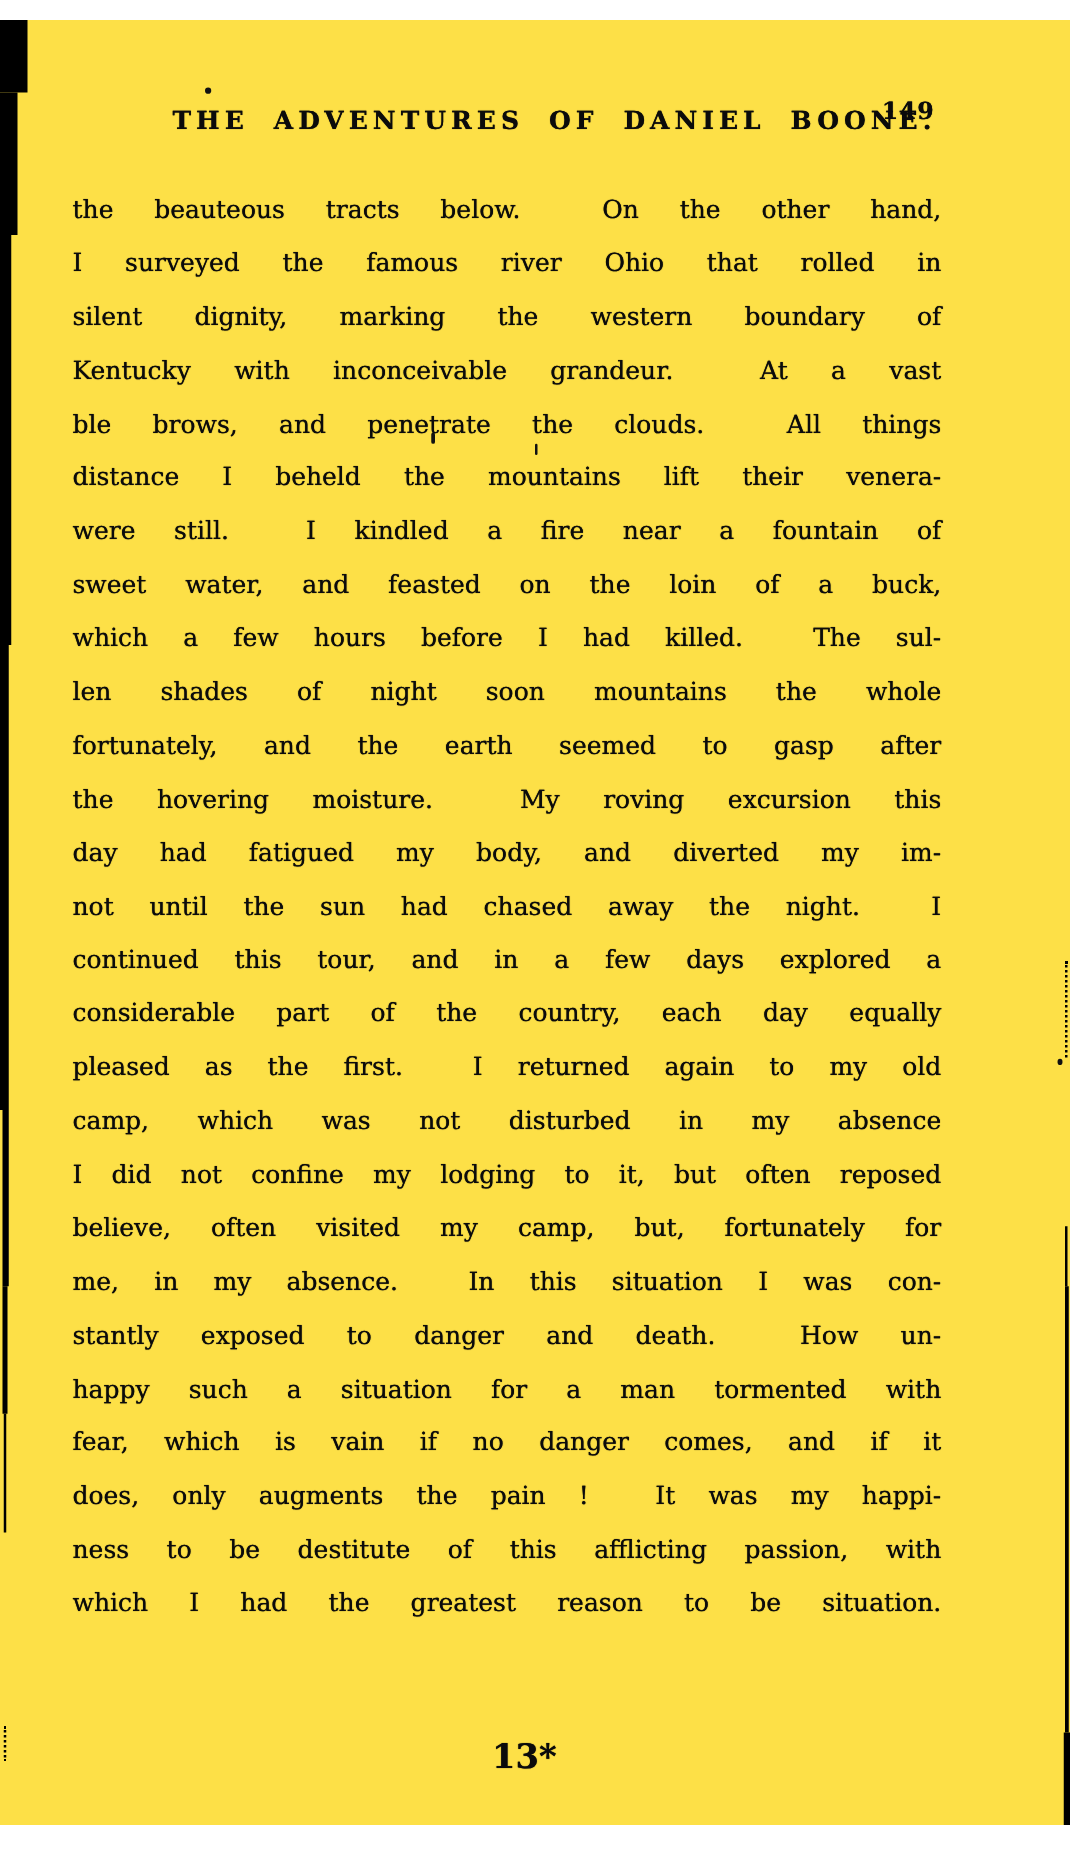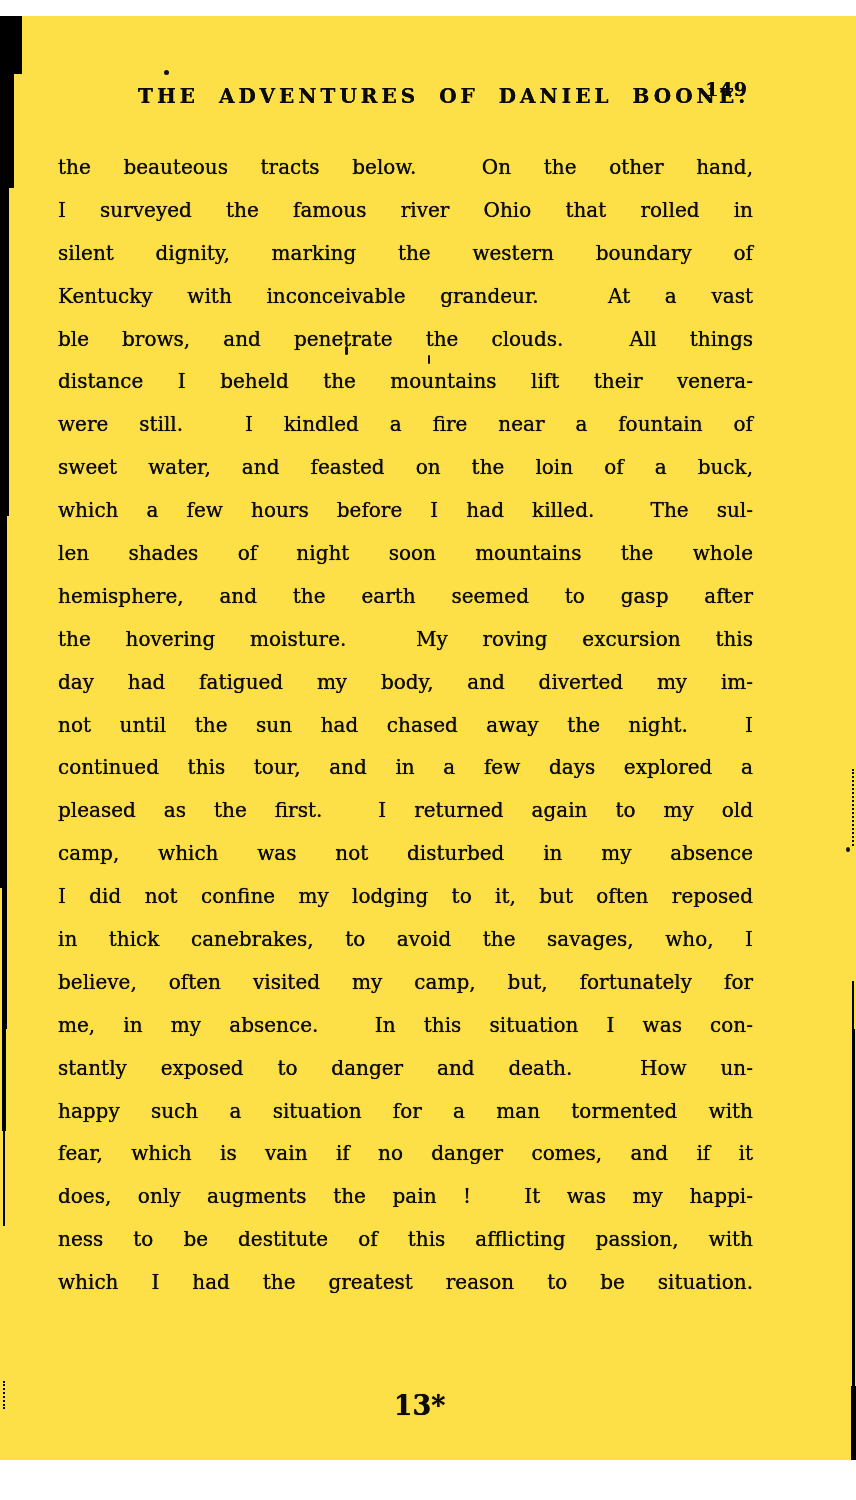--- a/index.html
+++ b/index.html
@@ -126,7 +126,7 @@
       <div class="line">sweet water, and feasted on the loin of a buck,</div>
       <div class="line">which a few hours before I had killed.&nbsp; The sul-</div>
       <div class="line">len shades of night soon mountains the whole</div>
-      <div class="line">hemisphere, and the earth seemed to gasp after</div>
+      <div class="line">fortunately, and the earth seemed to gasp after</div>
       <div class="line">the hovering moisture.&nbsp; My roving excursion this</div>
       <div class="line">day had fatigued my body, and diverted my im-</div>
       <div class="line">not until the sun had chased away the night.&nbsp; I</div>

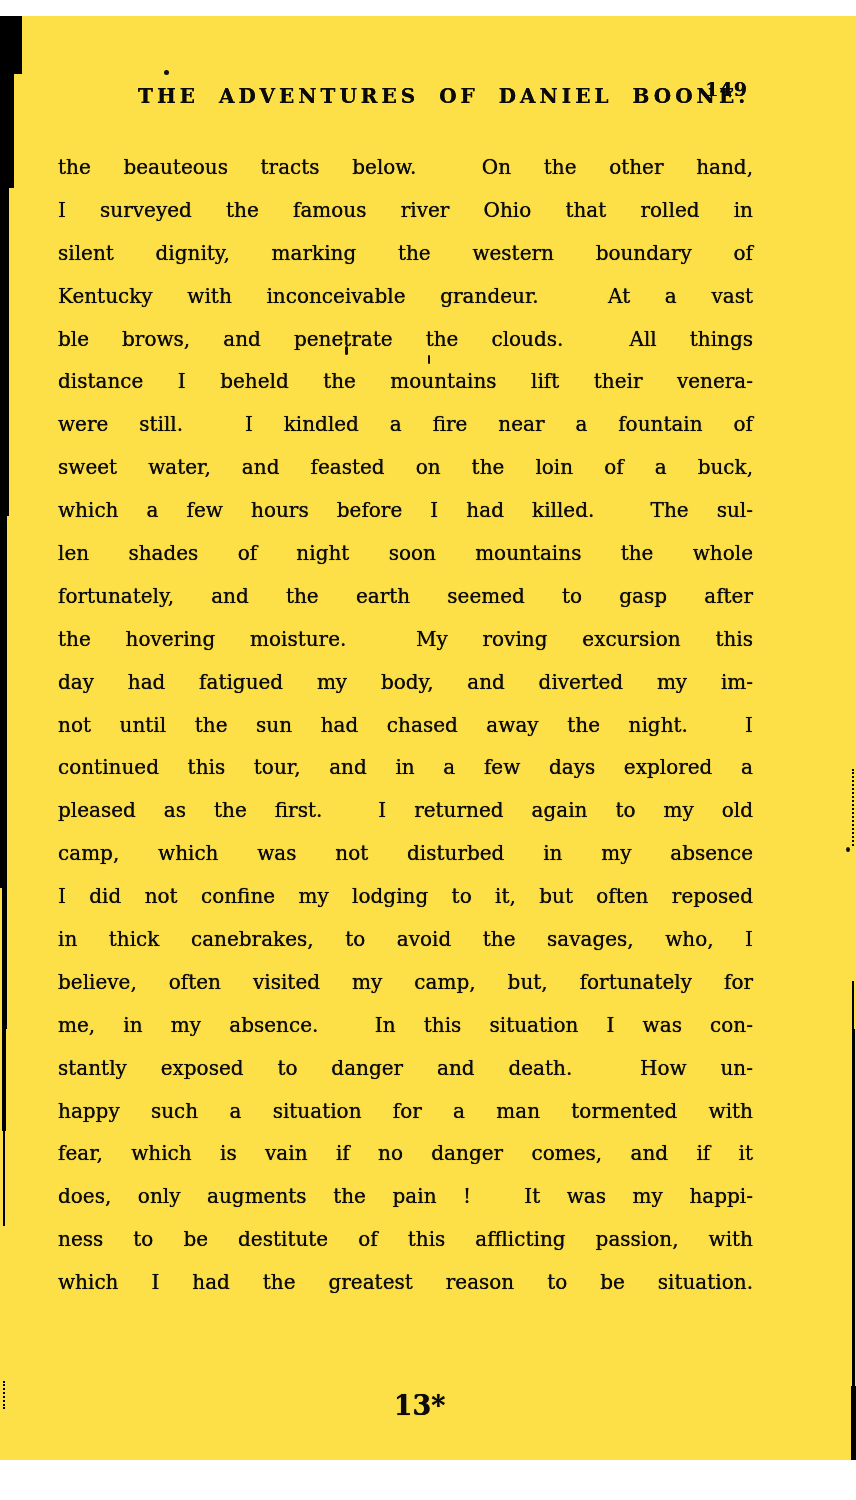--- a/index.html
+++ b/index.html
@@ -131,6 +131,7 @@
       <div class="line">day had fatigued my body, and diverted my im-</div>
       <div class="line">not until the sun had chased away the night.&nbsp; I</div>
       <div class="line">continued this tour, and in a few days explored a</div>
+      <div class="line">considerable part of the country, each day equally</div>
       <div class="line">pleased as the first.&nbsp; I returned again to my old</div>
       <div class="line">camp, which was not disturbed in my absence</div>
       <div class="line">I did not confine my lodging to it, but often reposed</div>

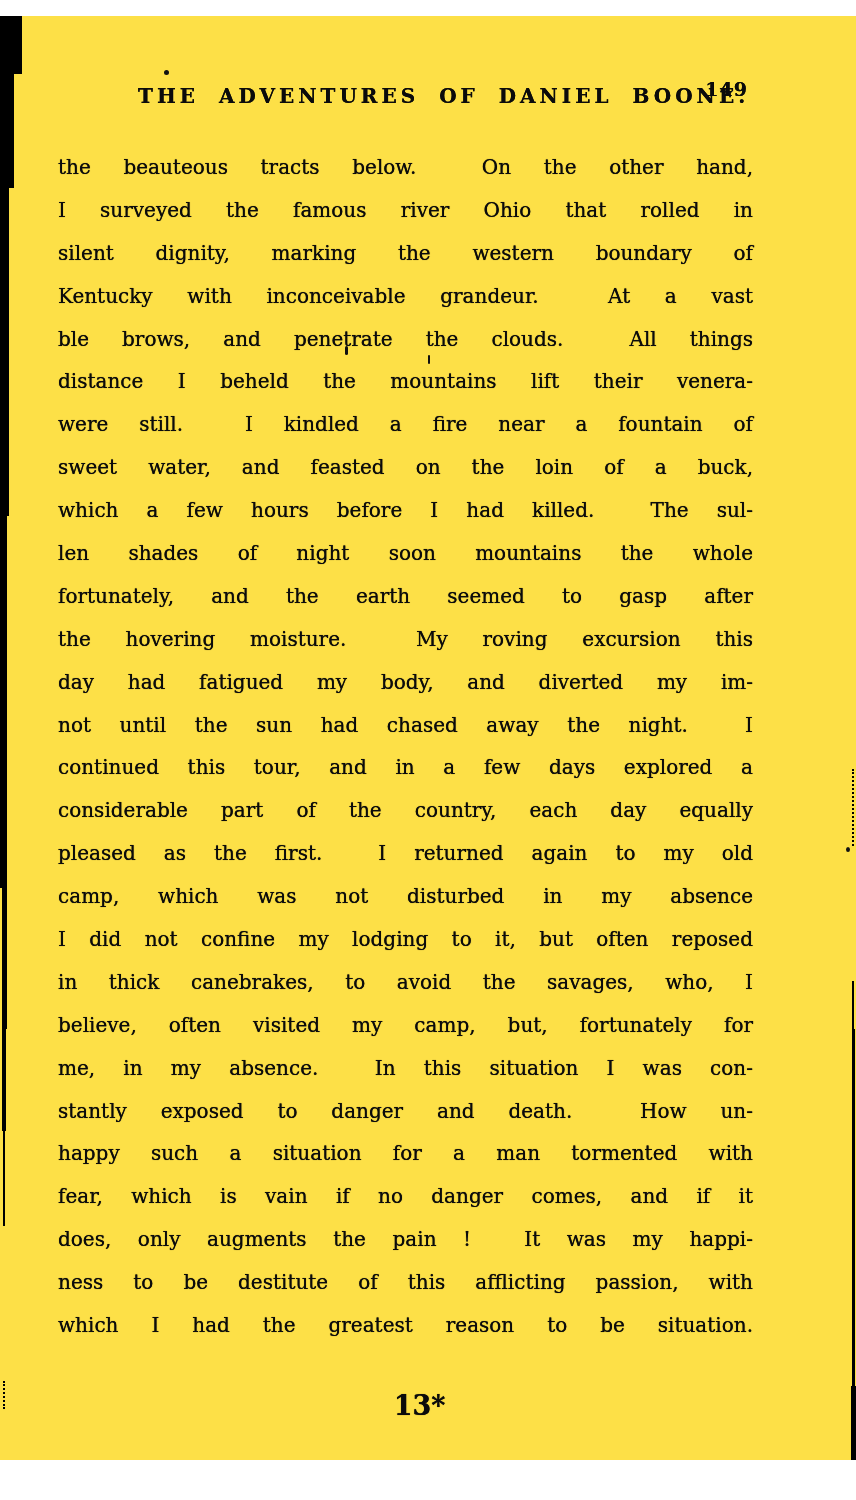--- a/index.html
+++ b/index.html
@@ -135,7 +135,6 @@
       <div class="line">pleased as the first.&nbsp; I returned again to my old</div>
       <div class="line">camp, which was not disturbed in my absence</div>
       <div class="line">I did not confine my lodging to it, but often reposed</div>
-      <div class="line">in thick canebrakes, to avoid the savages, who, I</div>
       <div class="line">believe, often visited my camp, but, fortunately for</div>
       <div class="line">me, in my absence.&nbsp; In this situation I was con-</div>
       <div class="line">stantly exposed to danger and death.&nbsp; How un-</div>

